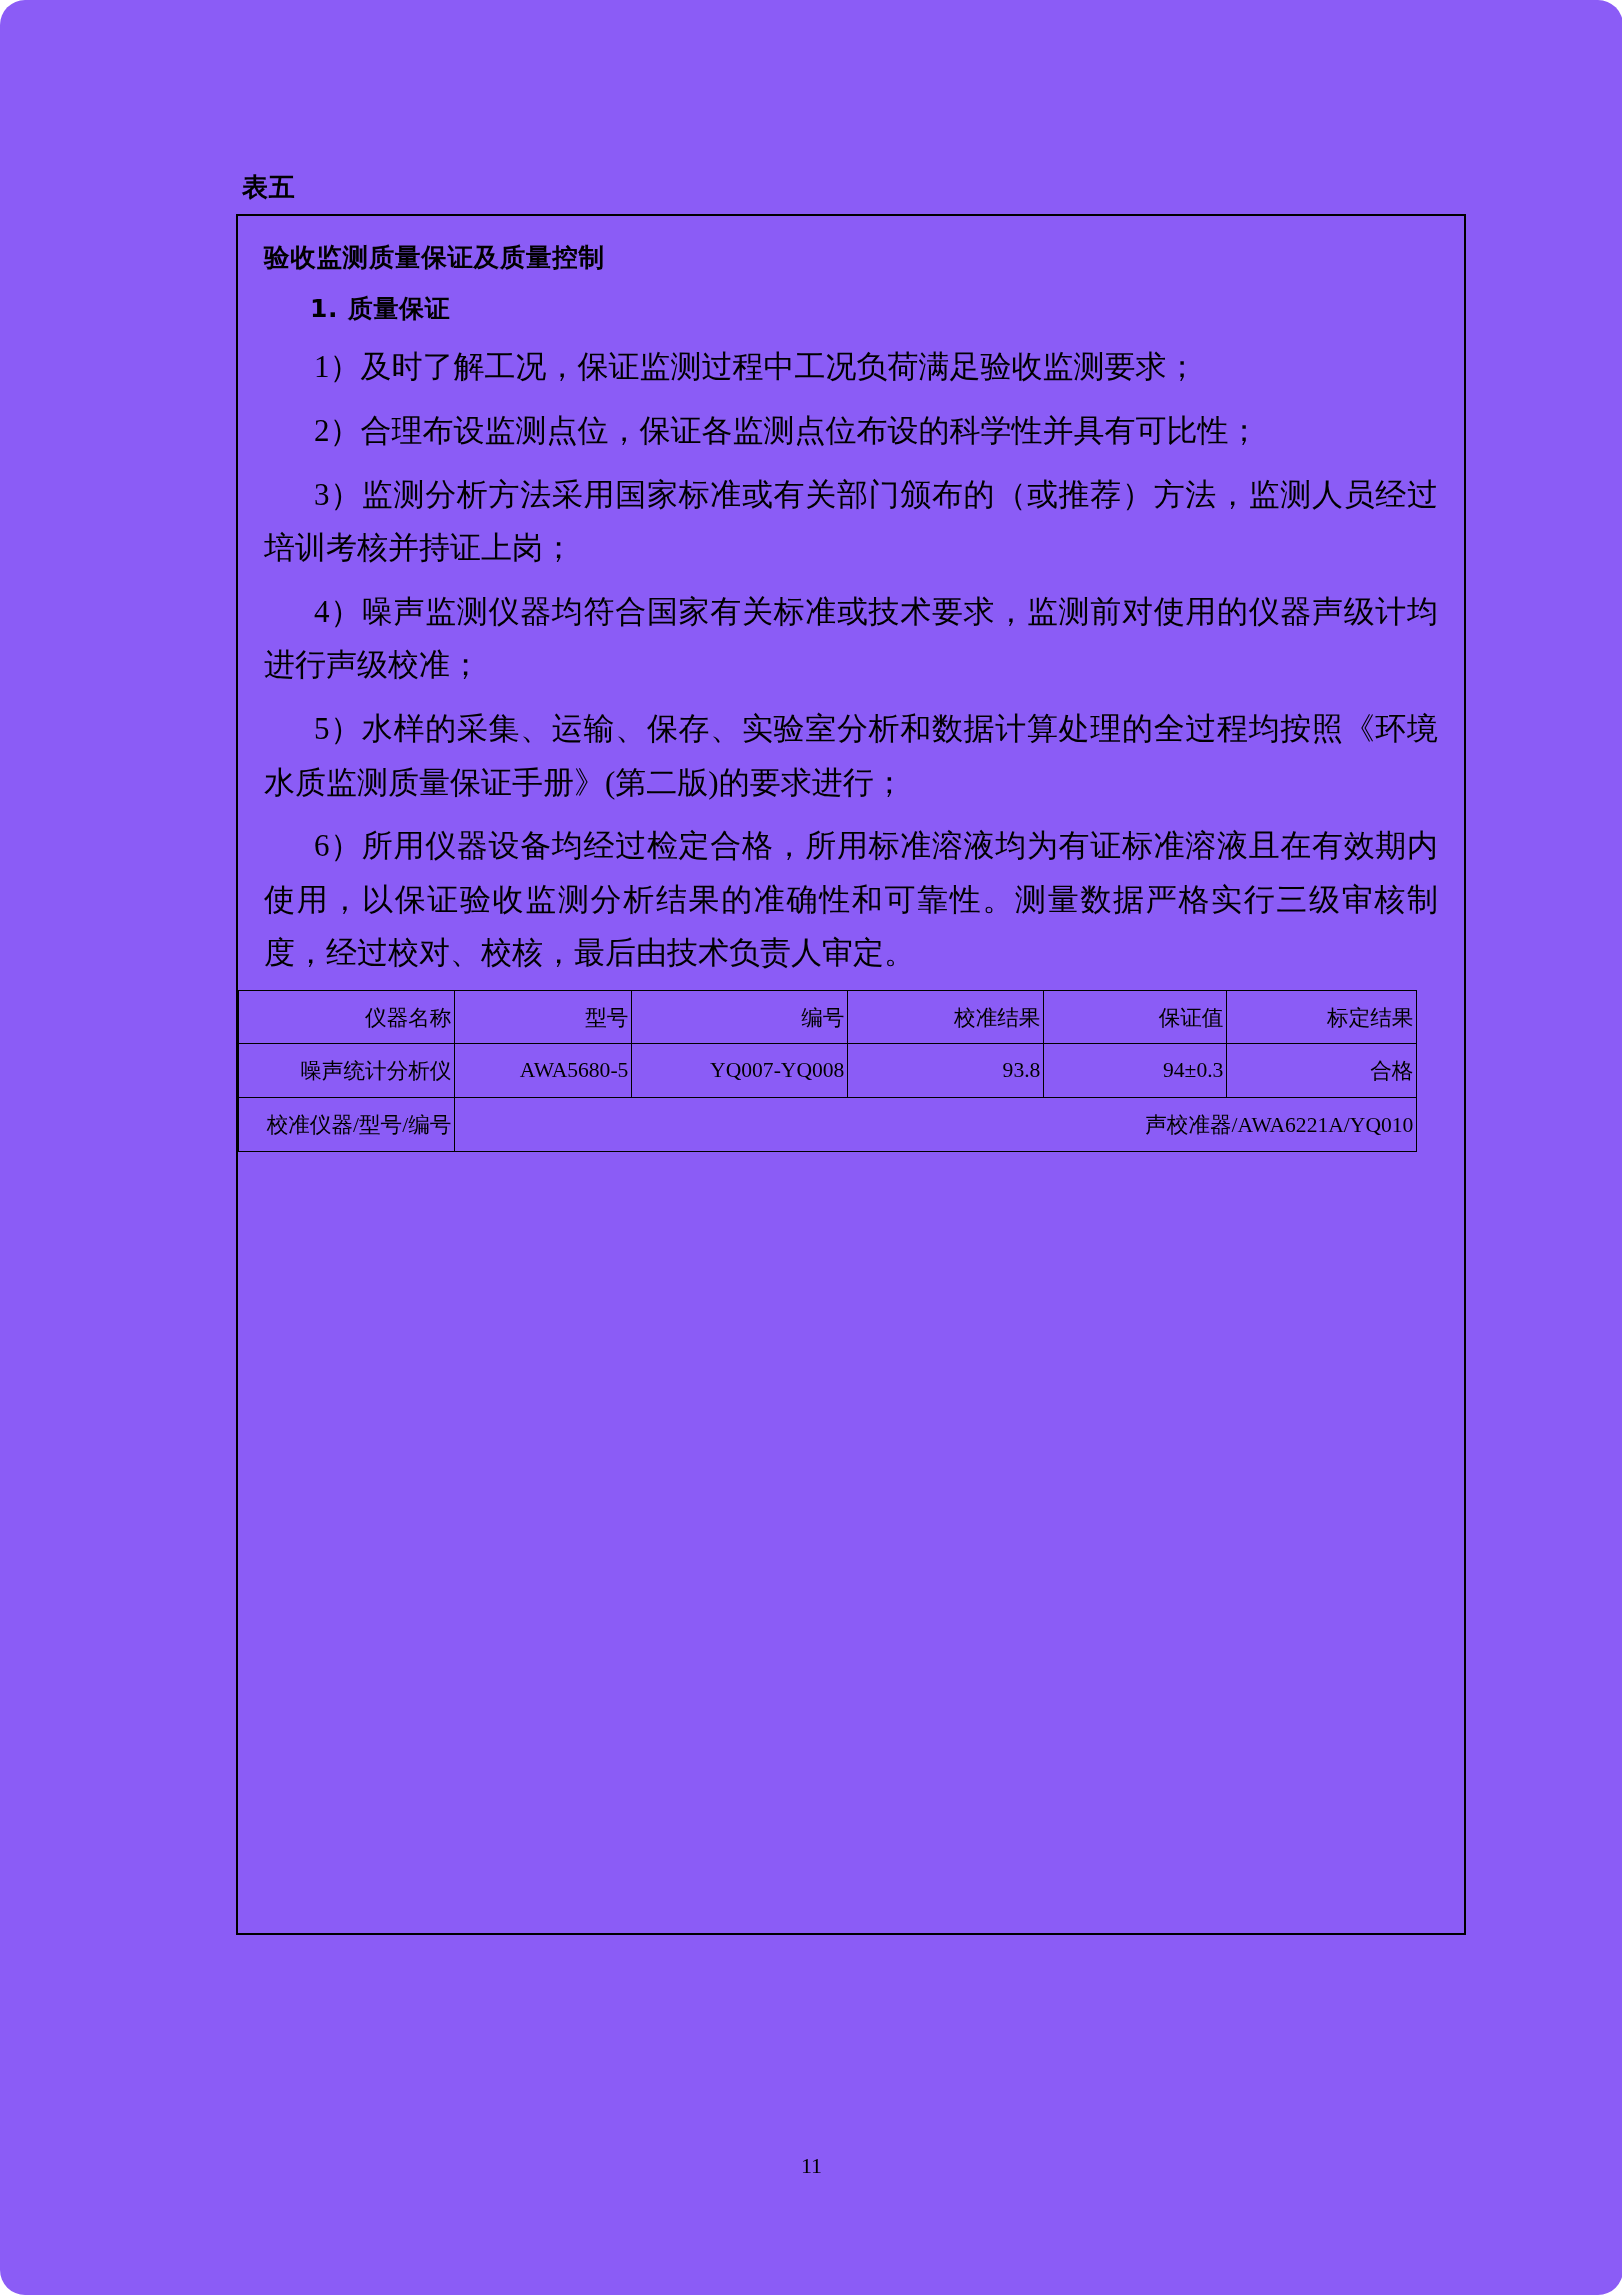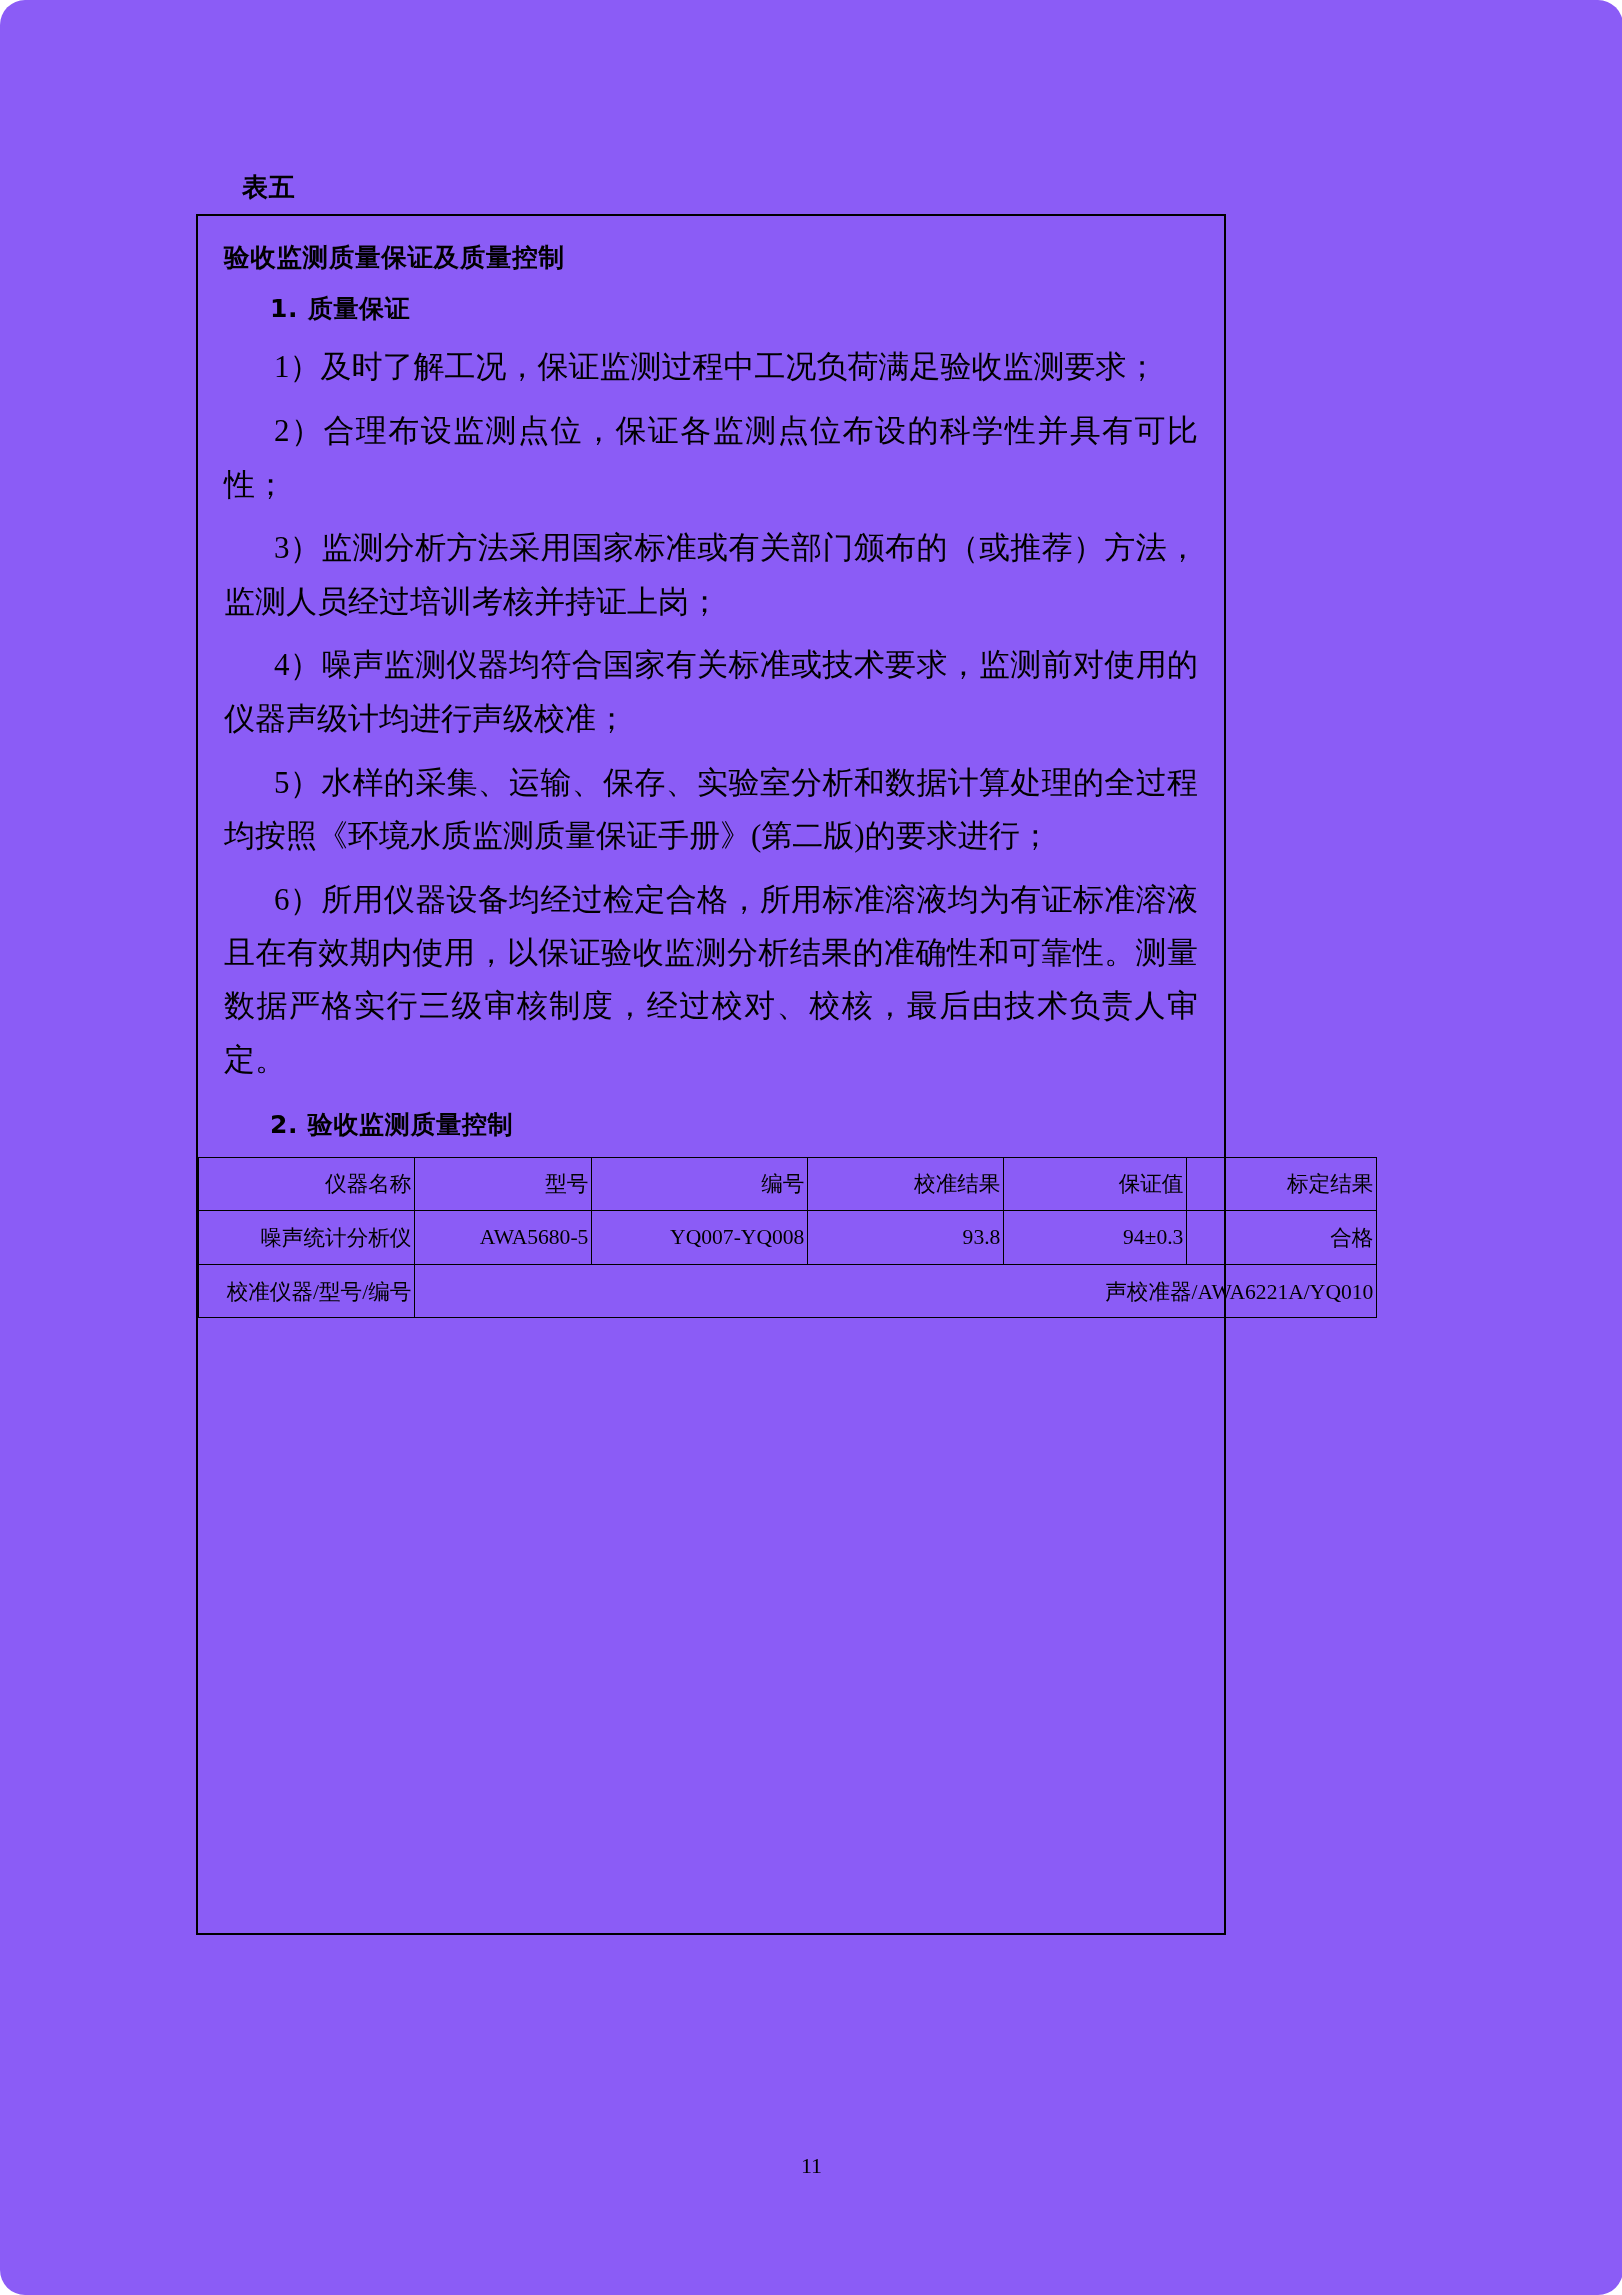--- a/index.html
+++ b/index.html
@@ -33,11 +33,12 @@
   }
   .outer-box {
     border: 2px solid #000000;
-    width: 1030px;
+    width: 1230px;
     height: 1721px;
     box-sizing: border-box;
     position: relative;
     padding: 17px 26px 0 26px;
+    margin-left: 40px;
   }
   .sec-title {
     font-family: "DejaVu Sans", "Liberation Sans", sans-serif;

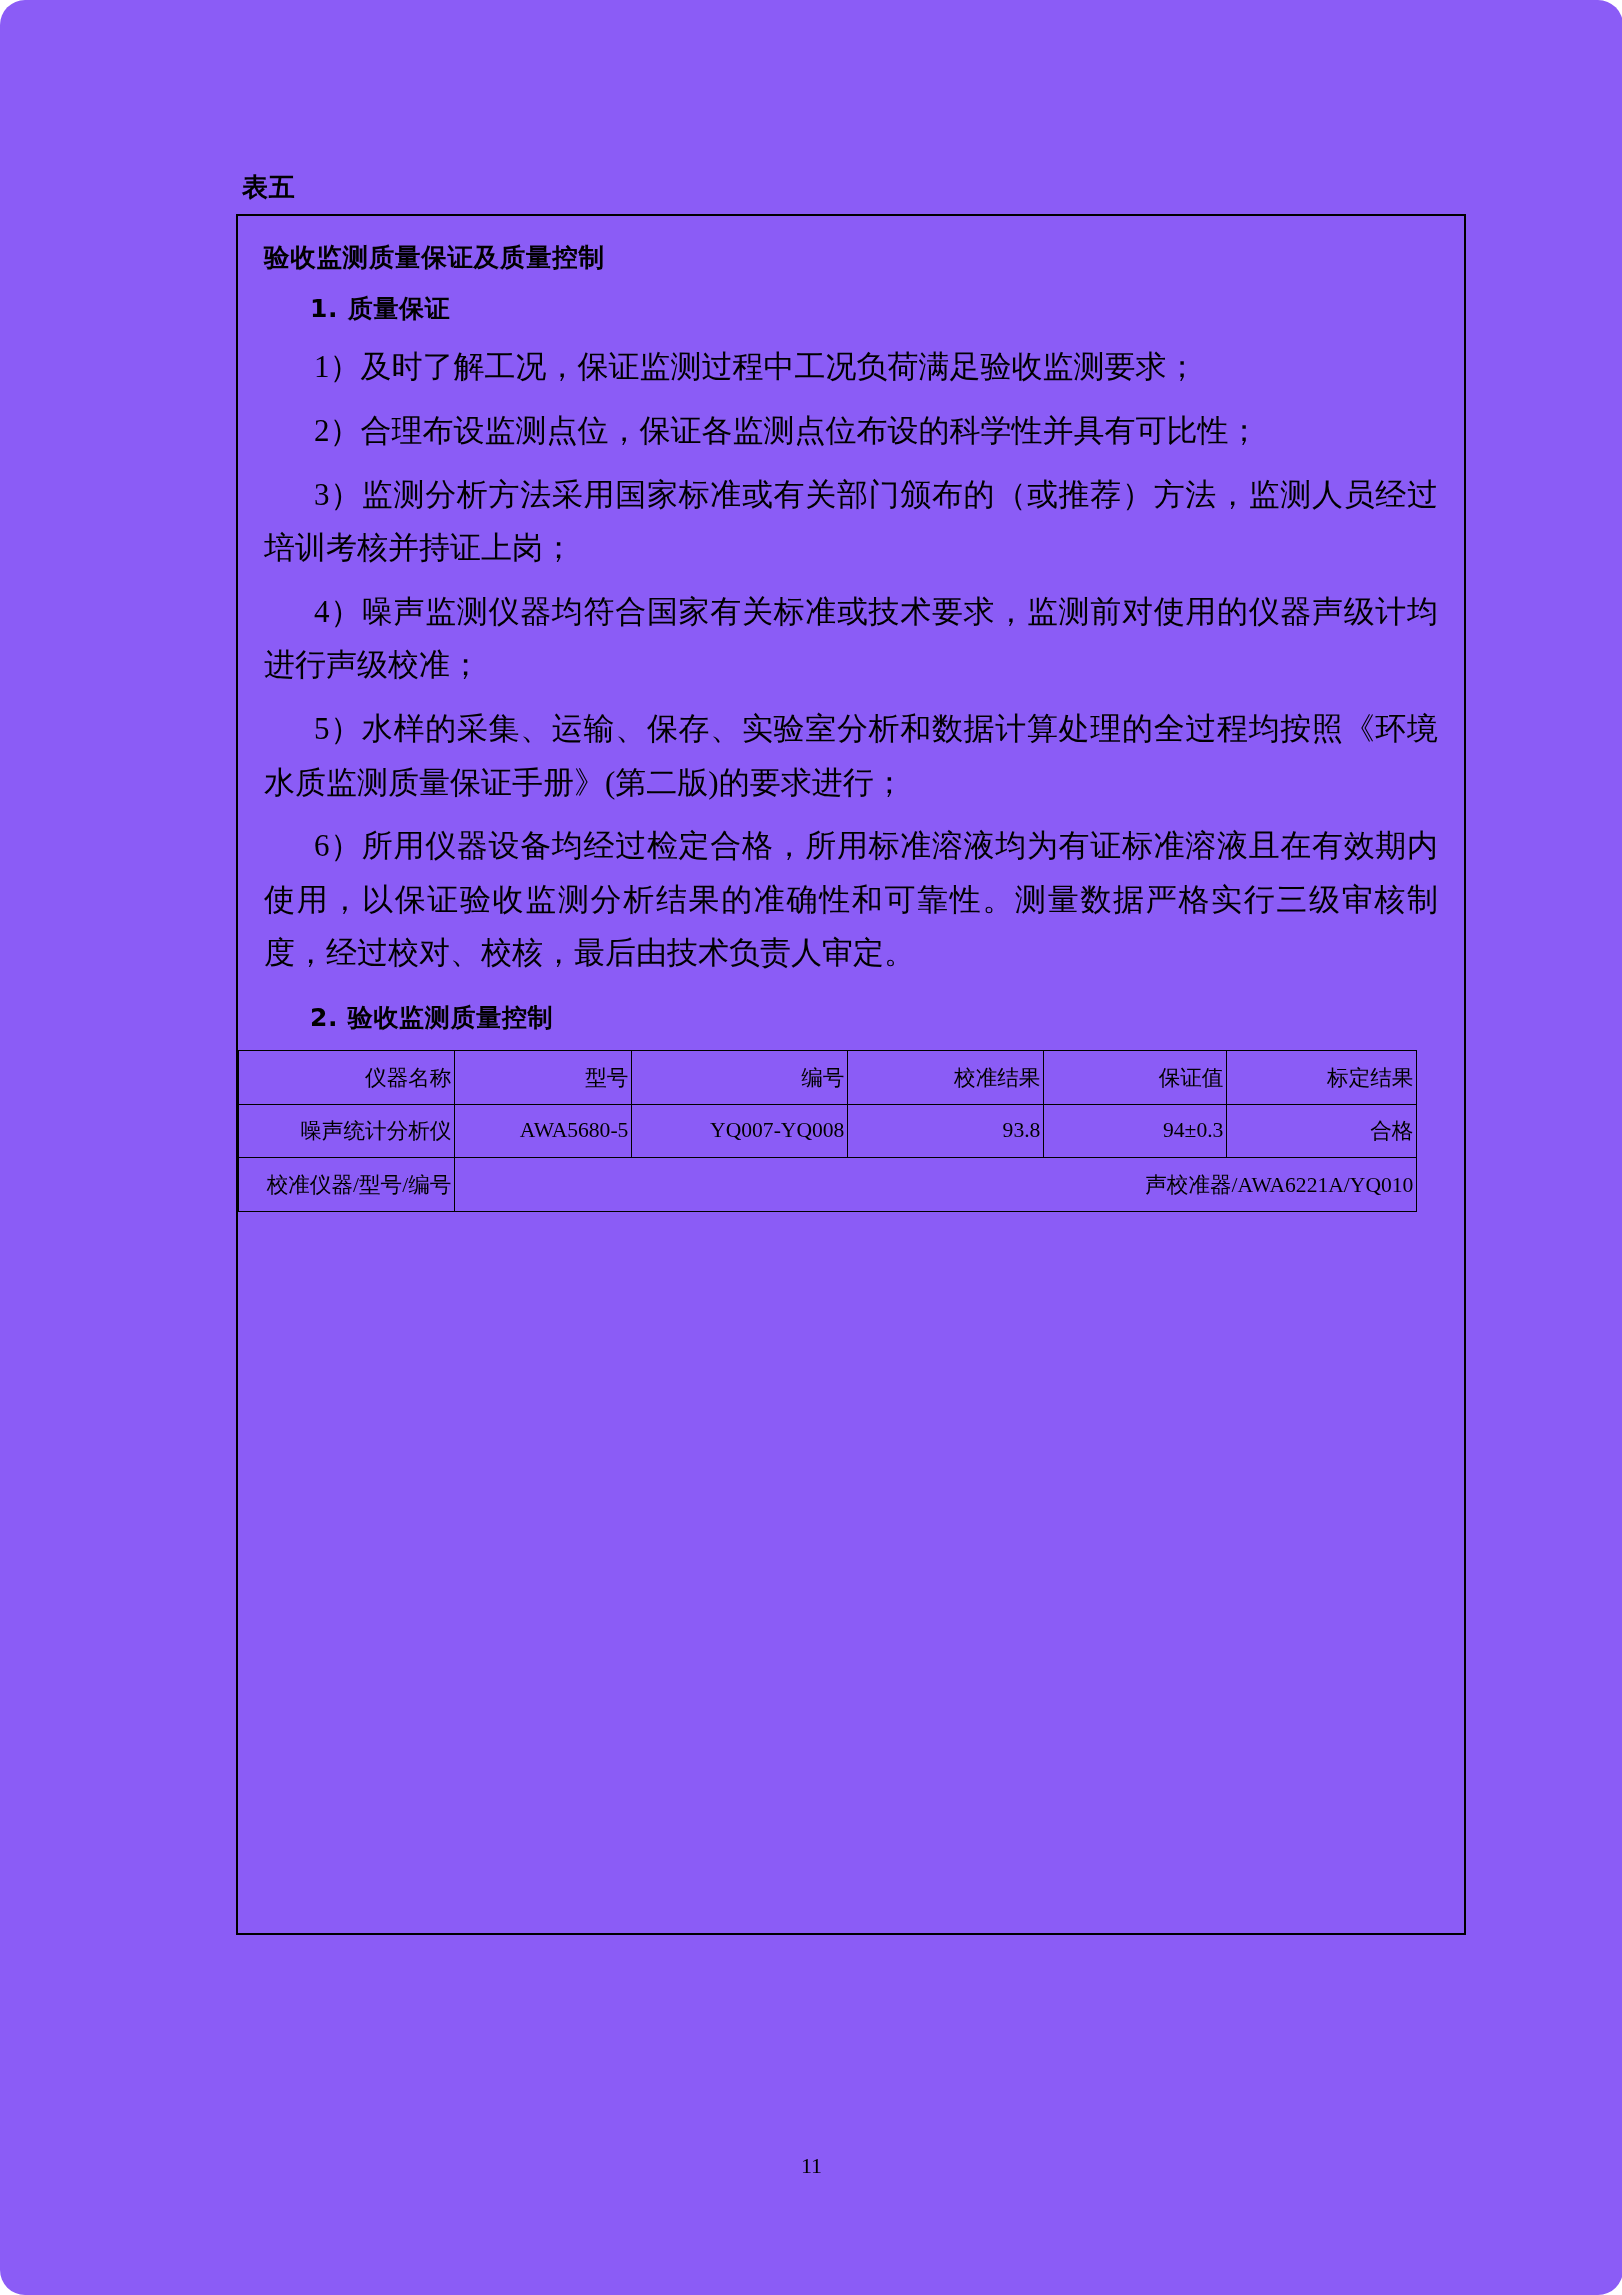--- a/index.html
+++ b/index.html
@@ -120,7 +120,6 @@
       <p class="para">5）水样的采集、运输、保存、实验室分析和数据计算处理的全过程均按照《环境水质监测质量保证手册》(第二版)的要求进行；</p>
       <p class="para">6）所用仪器设备均经过检定合格，所用标准溶液均为有证标准溶液且在有效期内使用，以保证验收监测分析结果的准确性和可靠性。测量数据严格实行三级审核制度，经过校对、校核，最后由技术负责人审定。</p>
 
-      <div class="sub-title" style="margin-top:22px;">2. 验收监测质量控制</div>
 
 
       <table class="data">

